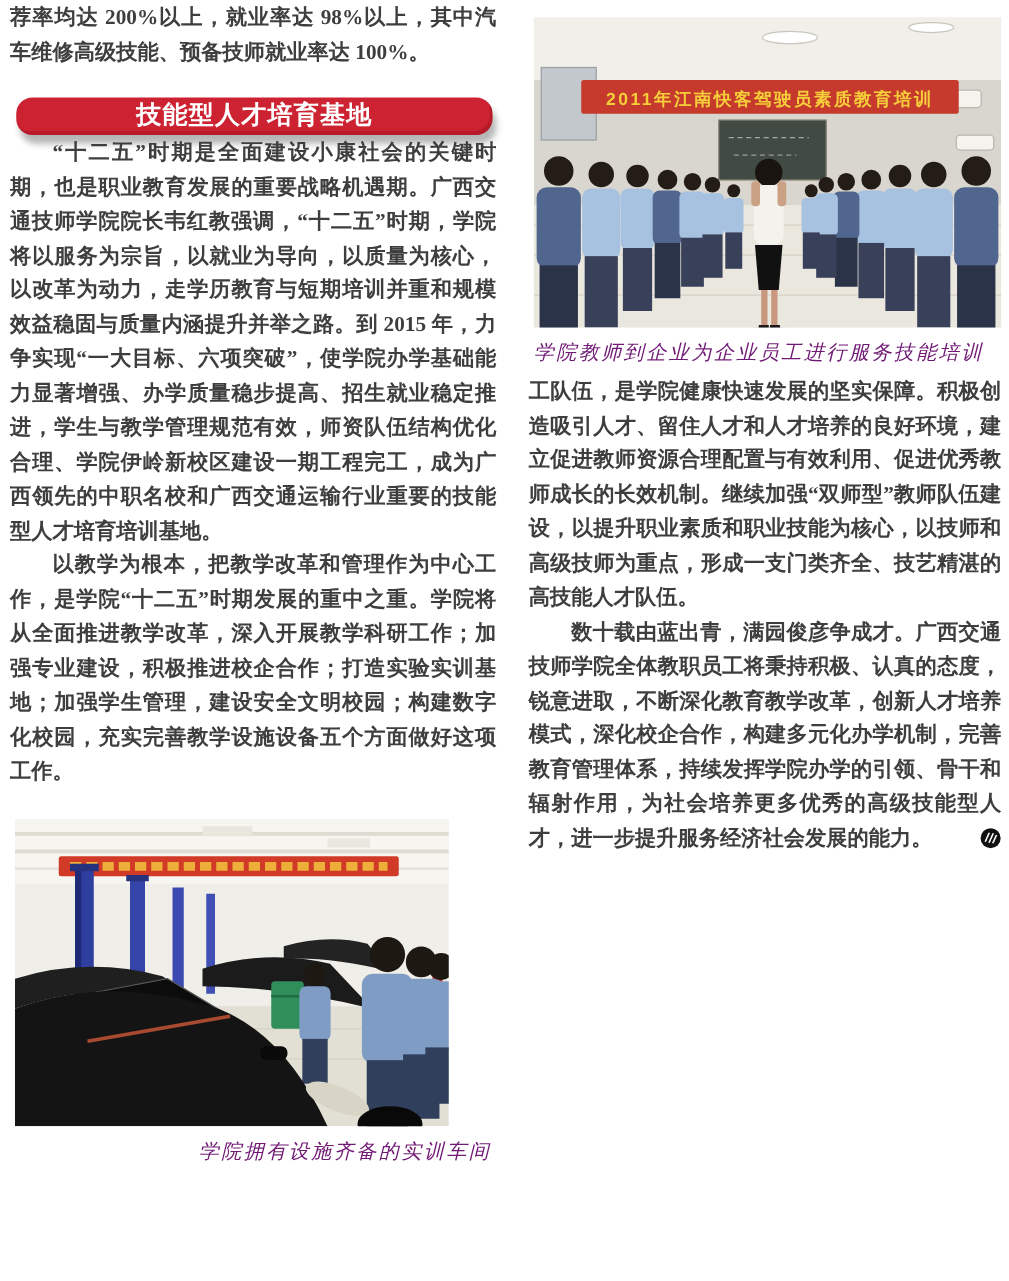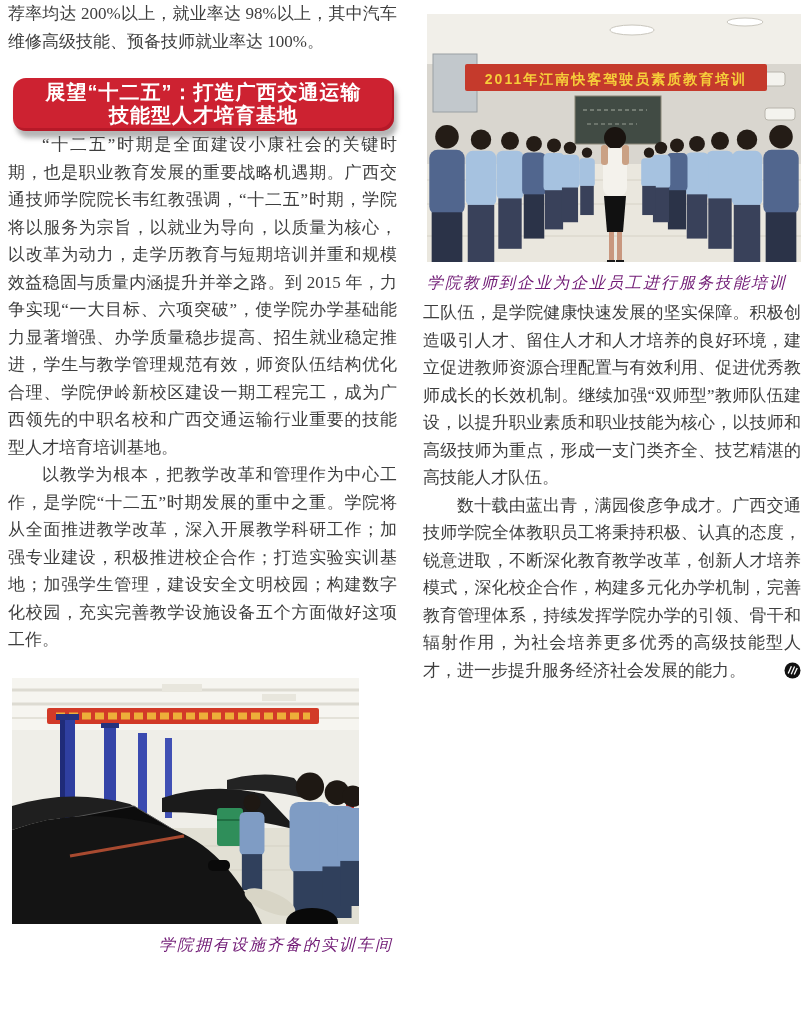--- a/index.html
+++ b/index.html
@@ -22,6 +22,7 @@
     line-height:27.5px;
     text-align:justify;
     color:#3e3e3e;
+    font-weight:bold;
   }
   .indent { text-indent:2em; }
 

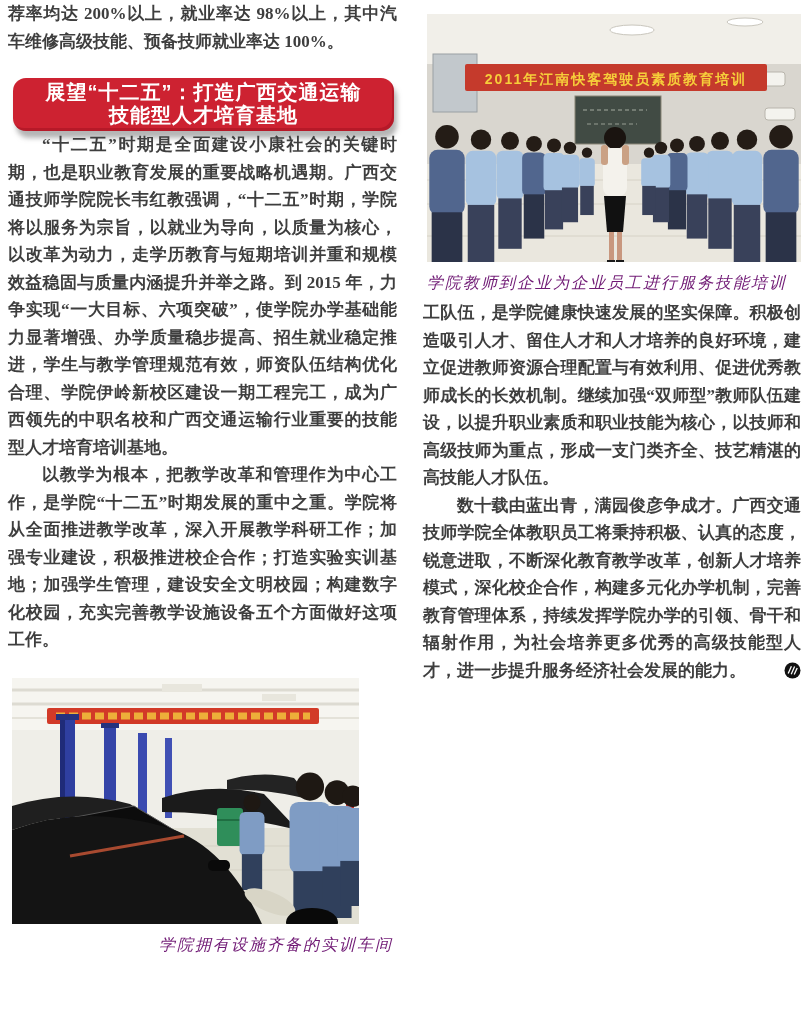--- a/index.html
+++ b/index.html
@@ -77,7 +77,6 @@
     <p class="body-text intro-para">荐率均达 200%以上，就业率达 98%以上，其中汽车维修高级技能、预备技师就业率达 100%。</p>
 
     <div class="section-banner">
-      <div>展望“十二五”：打造广西交通运输</div>
       <div>技能型人才培育基地</div>
     </div>
 

